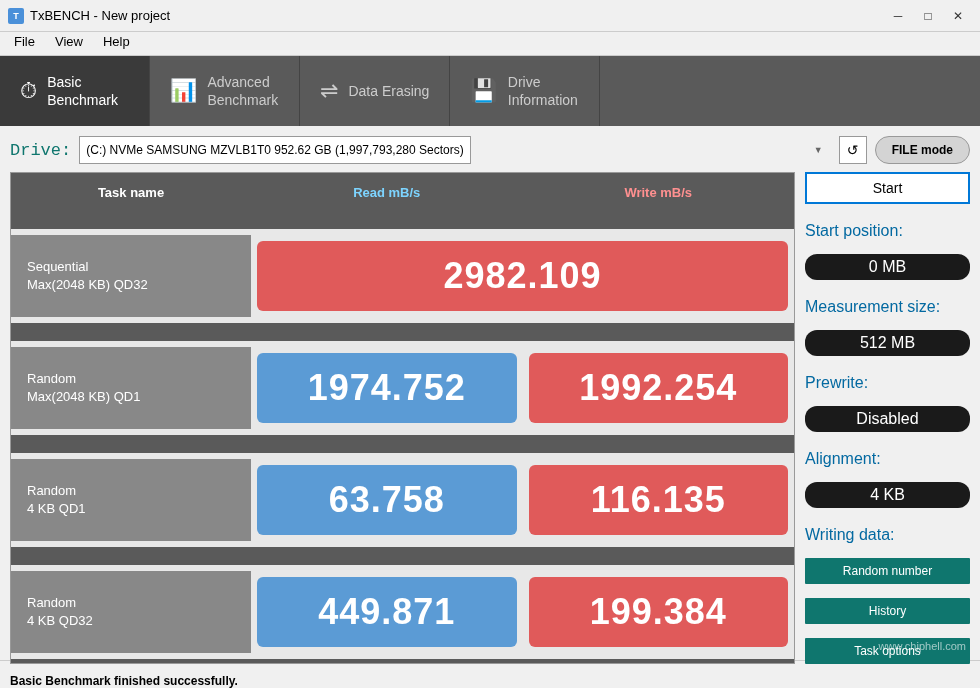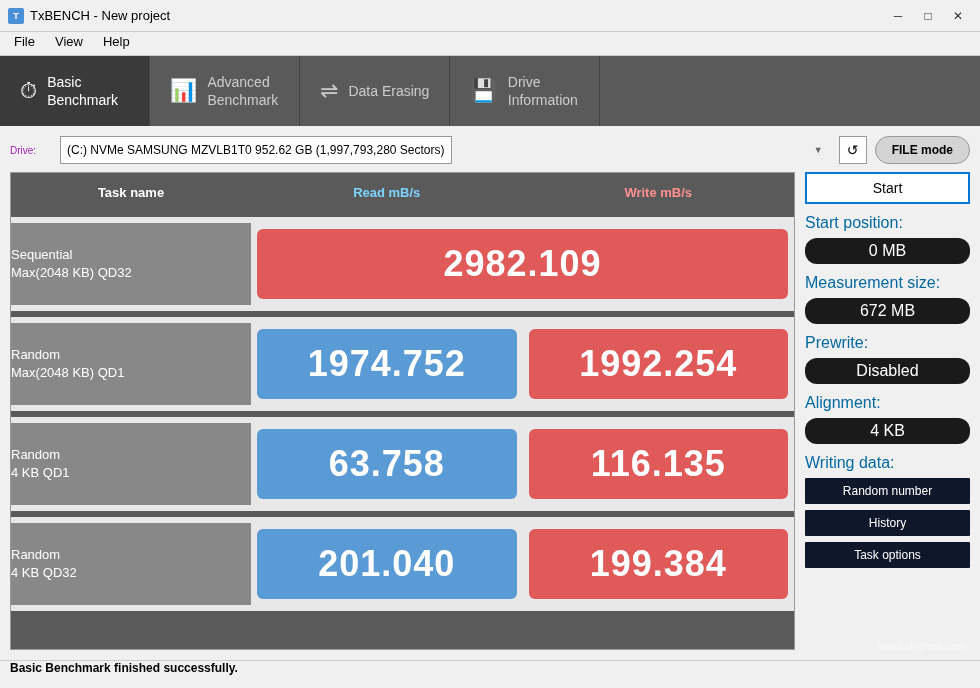--- a/index.html
+++ b/index.html
@@ -122,9 +122,10 @@
       gap: 8px;
     }
     .drive-label {
-      font-size: 10px;
-      color: #a21caf;
+      font-size: 17px;
+      color: #0f766e;
       min-width: 42px;
+      font-family: Liberation Mono, monospace;
     }
     .drive-select {
       flex: 1;

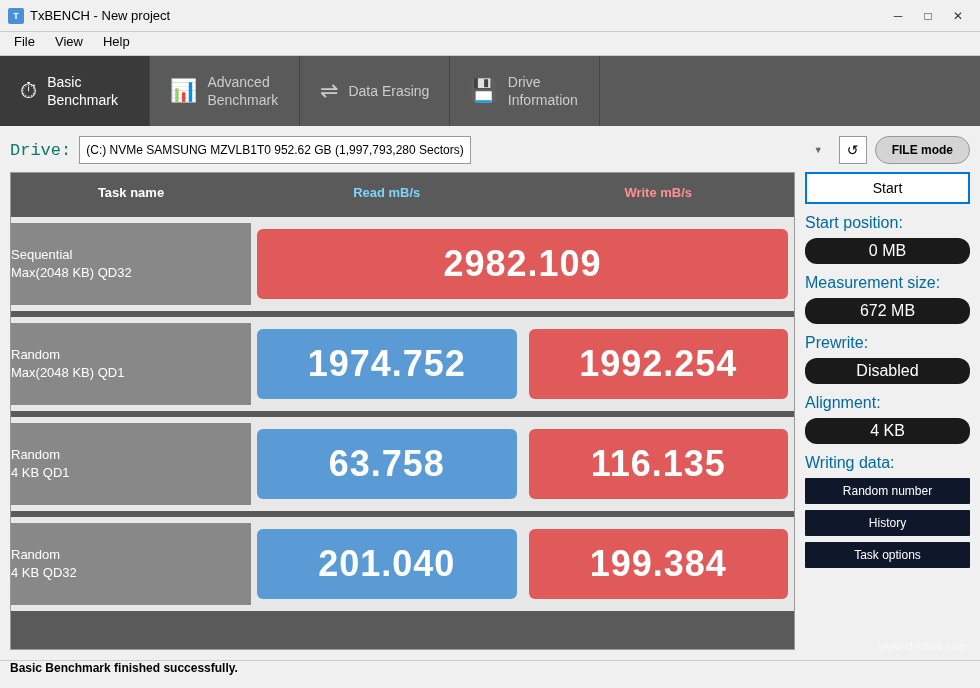--- a/index.html
+++ b/index.html
@@ -186,7 +186,7 @@
       flex: 1;
       display: flex;
       flex-direction: column;
-      gap: 4px;
+      gap: 16px;
       border: 1px solid #999;
       background: #5a5a5a;
     }

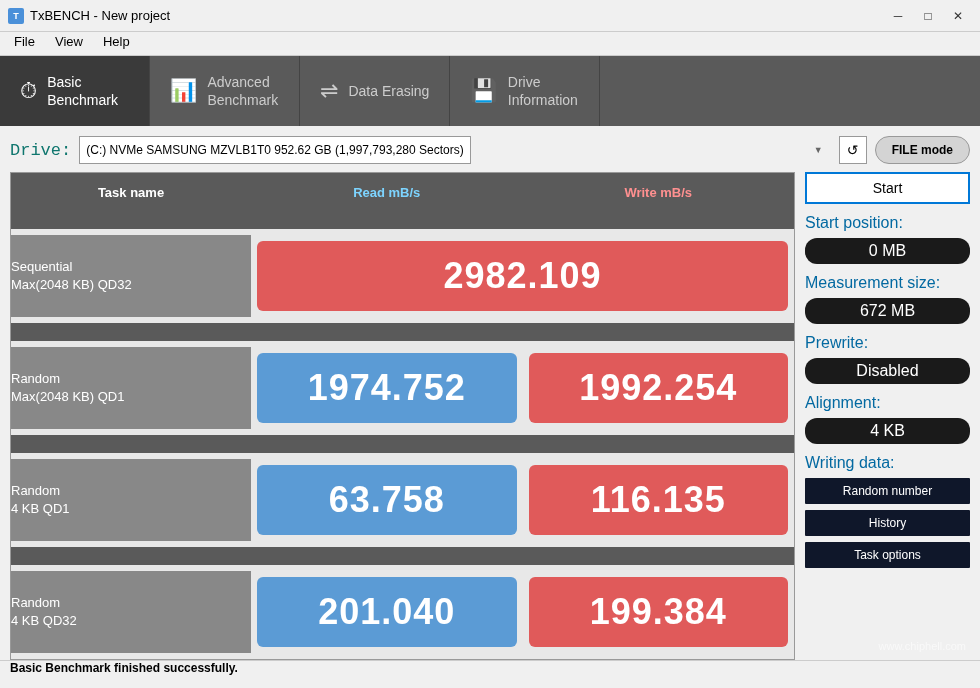--- a/index.html
+++ b/index.html
@@ -268,7 +268,7 @@
       width: 165px;
       display: flex;
       flex-direction: column;
-      gap: 6px;
+      gap: 14px;
     }
     .start-btn {
       width: 100%;

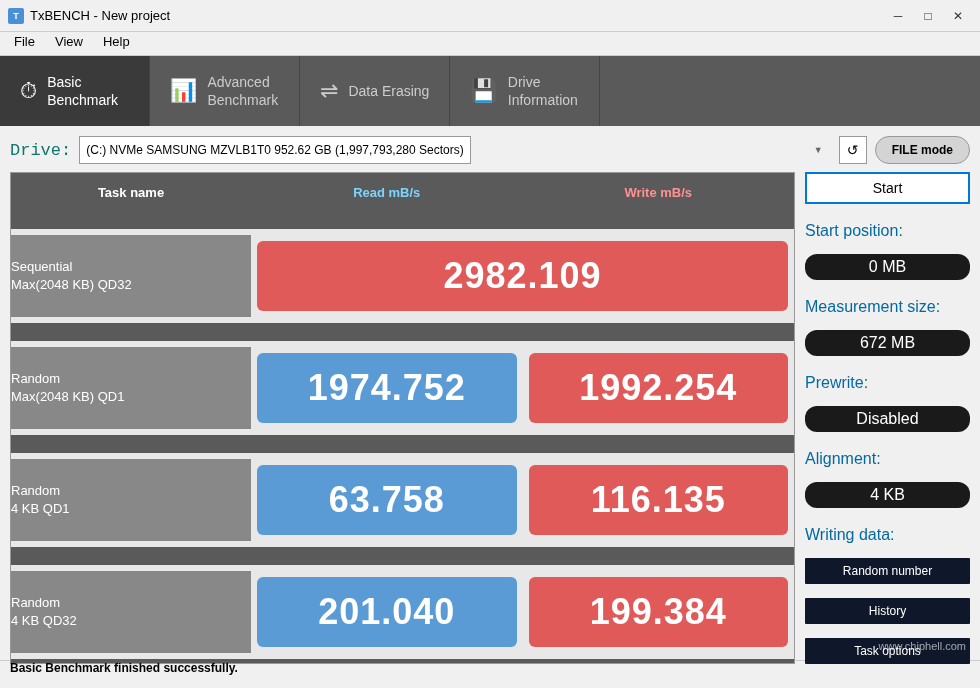--- a/index.html
+++ b/index.html
@@ -232,7 +232,7 @@
     }
     .bench-name {
       flex: 0 0 240px;
-      padding: 0 0;
+      padding: 0 16px;
       background: #888;
       align-self: stretch;
       display: flex;

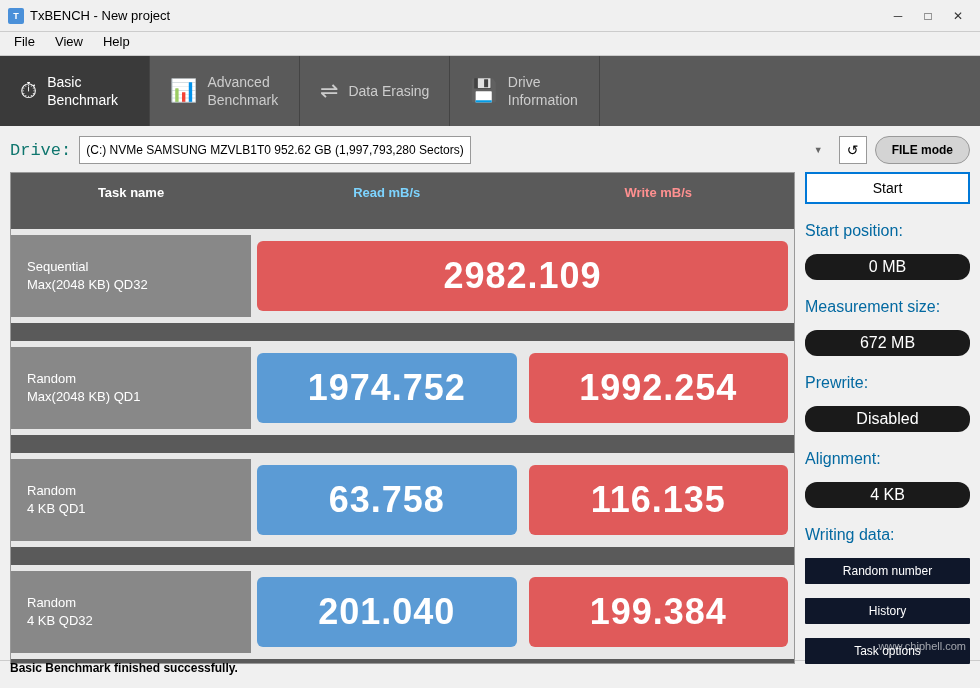--- a/index.html
+++ b/index.html
@@ -431,7 +431,7 @@
         <div class="sidebar-value">0 MB</div>
 
         <span class="sidebar-label">Measurement size:</span>
-        <div class="sidebar-value">672 MB</div>
+        <div class="sidebar-value">512 MB</div>
 
         <span class="sidebar-label">Prewrite:</span>
         <div class="sidebar-value">Disabled</div>

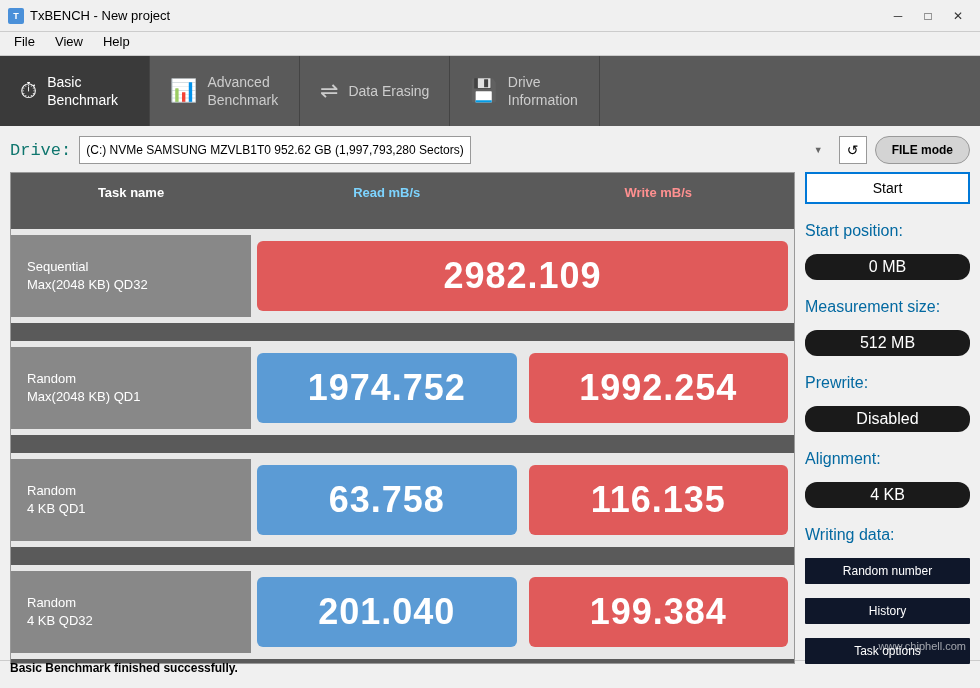--- a/index.html
+++ b/index.html
@@ -300,7 +300,7 @@
     .sidebar-btn {
       width: 100%;
       height: 26px;
-      background: #0f172a;
+      background: #0f766e;
       color: white;
       display: flex;
       align-items: center;

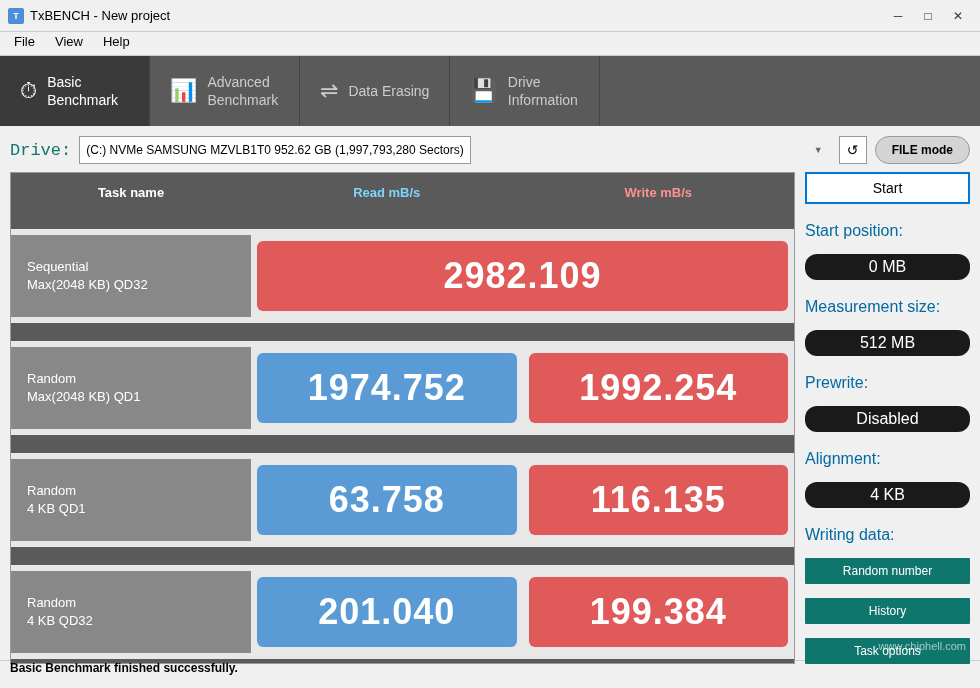--- a/index.html
+++ b/index.html
@@ -418,7 +418,7 @@
 
         <div class="bench-row">
           <div class="bench-name">Random<br>4 KB QD32</div>
-          <div class="bench-value read">201.040</div>
+          <div class="bench-value read">449.871</div>
           <div class="bench-value write">199.384</div>
         </div>
 

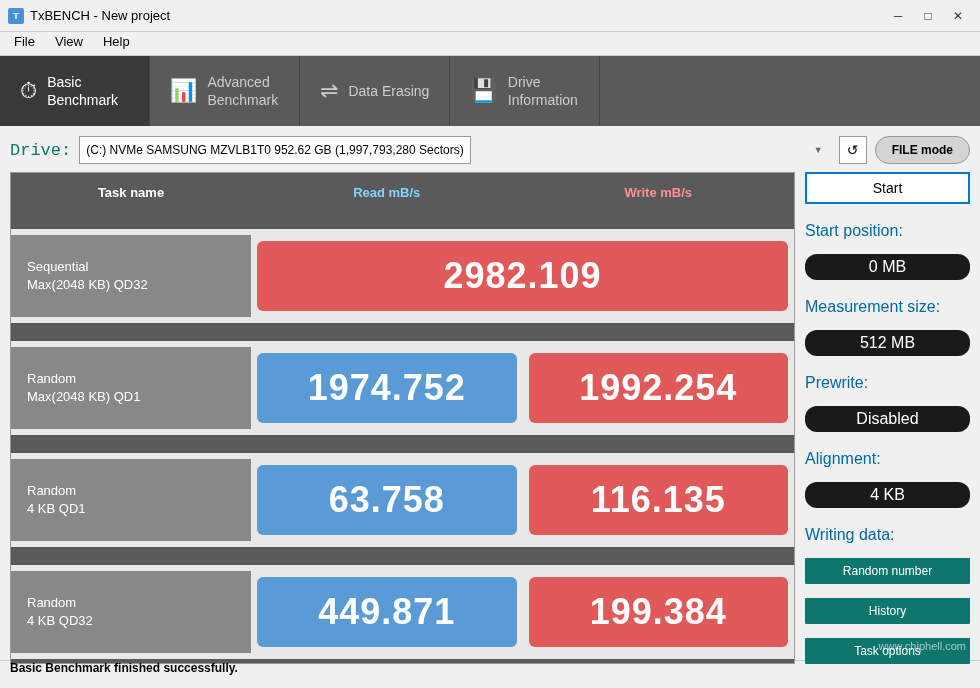--- a/index.html
+++ b/index.html
@@ -317,7 +317,7 @@
       height: 28px;
       border-top: 1px solid #ccc;
       display: flex;
-      align-items: flex-start;
+      align-items: flex-end;
       padding: 0 10px;
       font-size: 12px;
       color: #000;

